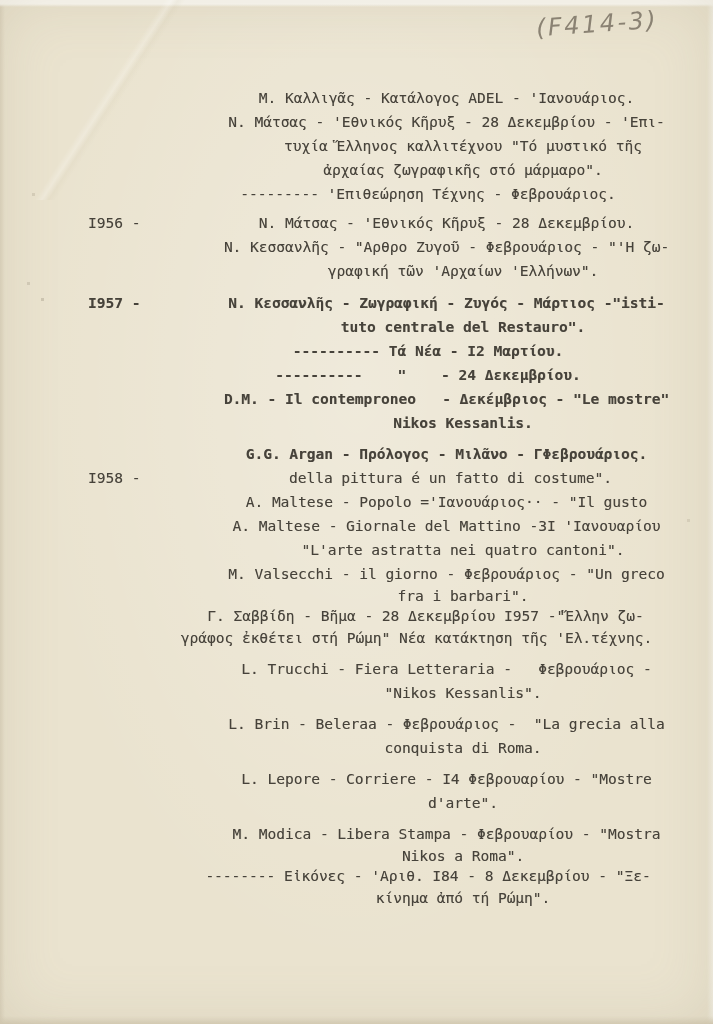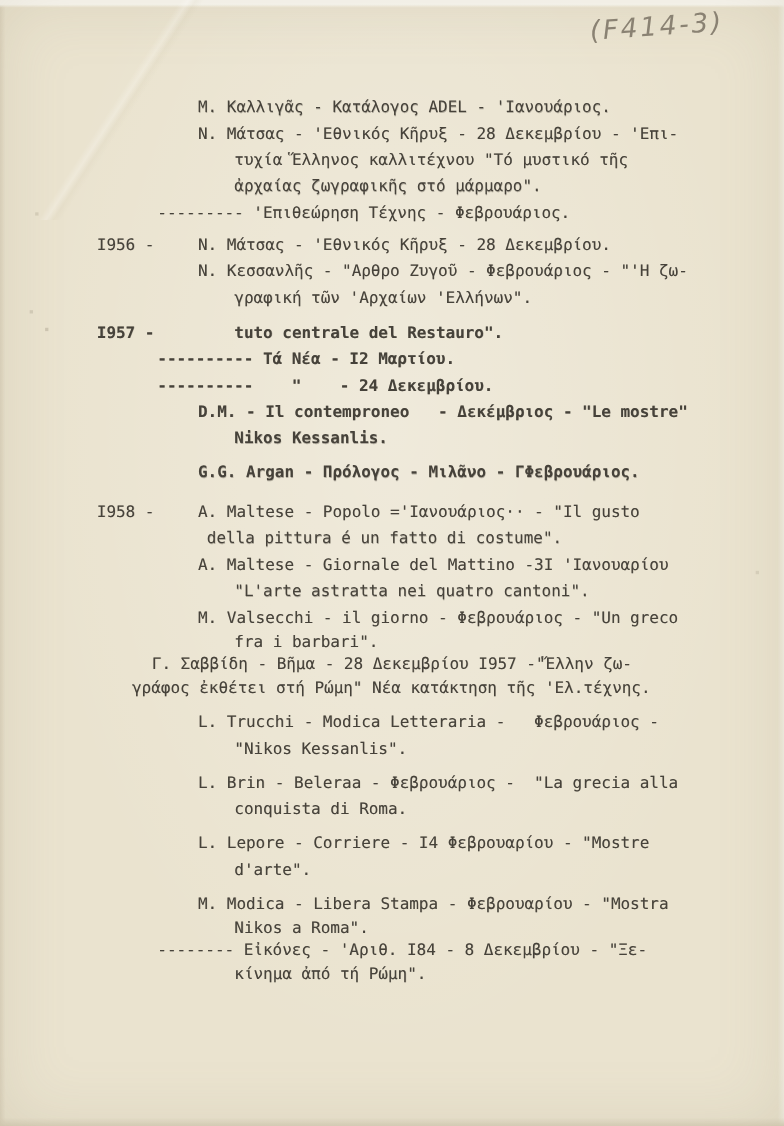--- a/index.html
+++ b/index.html
@@ -43,7 +43,7 @@
   }
   .group{position:relative;margin-left:180px;}
   .year{position:absolute;left:-92px;top:0;white-space:pre;text-align:right;}
-  .line{white-space:pre;}
+  .line{white-space:pre;text-align:center;}
   .k-e{}
   .k-c{padding-left:33px;}
   .k-cs{padding-left:8px;}

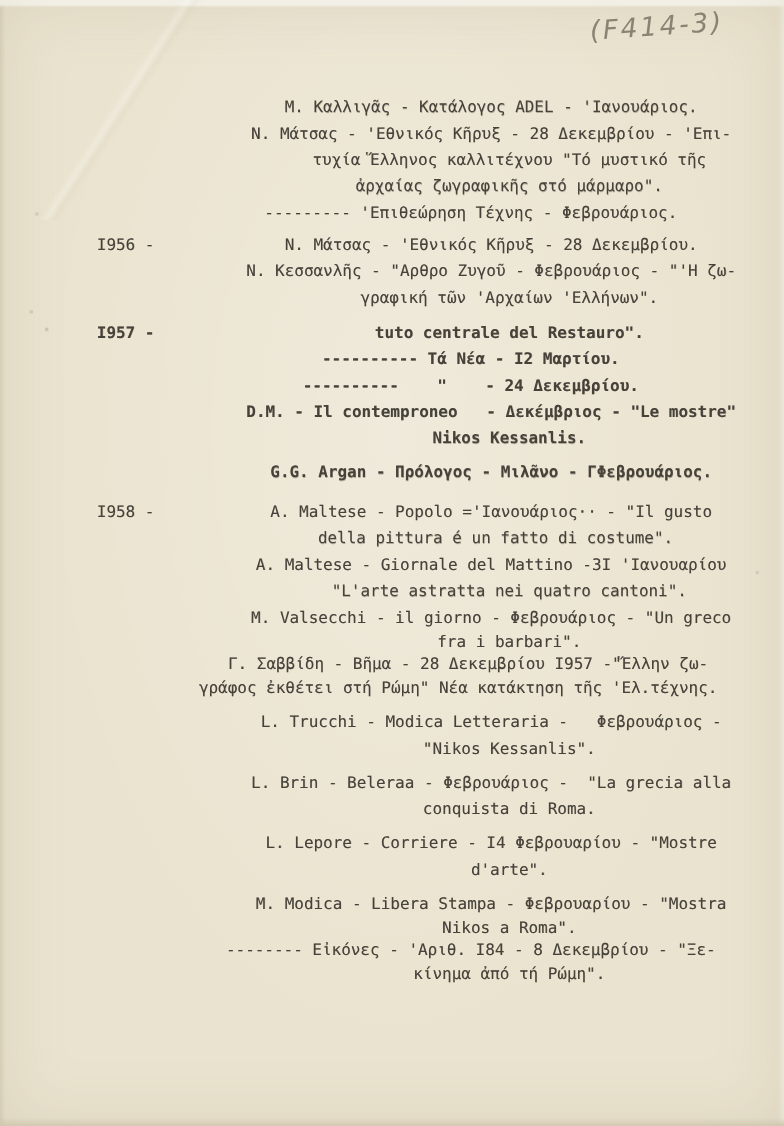--- a/index.html
+++ b/index.html
@@ -77,6 +77,7 @@
       </div>
       <div class="group" style="margin-top: 8px; font-weight: bold;">
         <span class="year">Ι957 -</span>
+        <div class="line k-e">Ν. Κεσσανλῆς - Ζωγραφική - Ζυγός - Μάρτιος -"isti-</div>
         <div class="line k-c">tuto centrale del Restauro".</div>
         <div class="line k-d">---------- Τά Νέα - Ι2 Μαρτίου.</div>
         <div class="line k-d">----------    "    - 24 Δεκεμβρίου.</div>

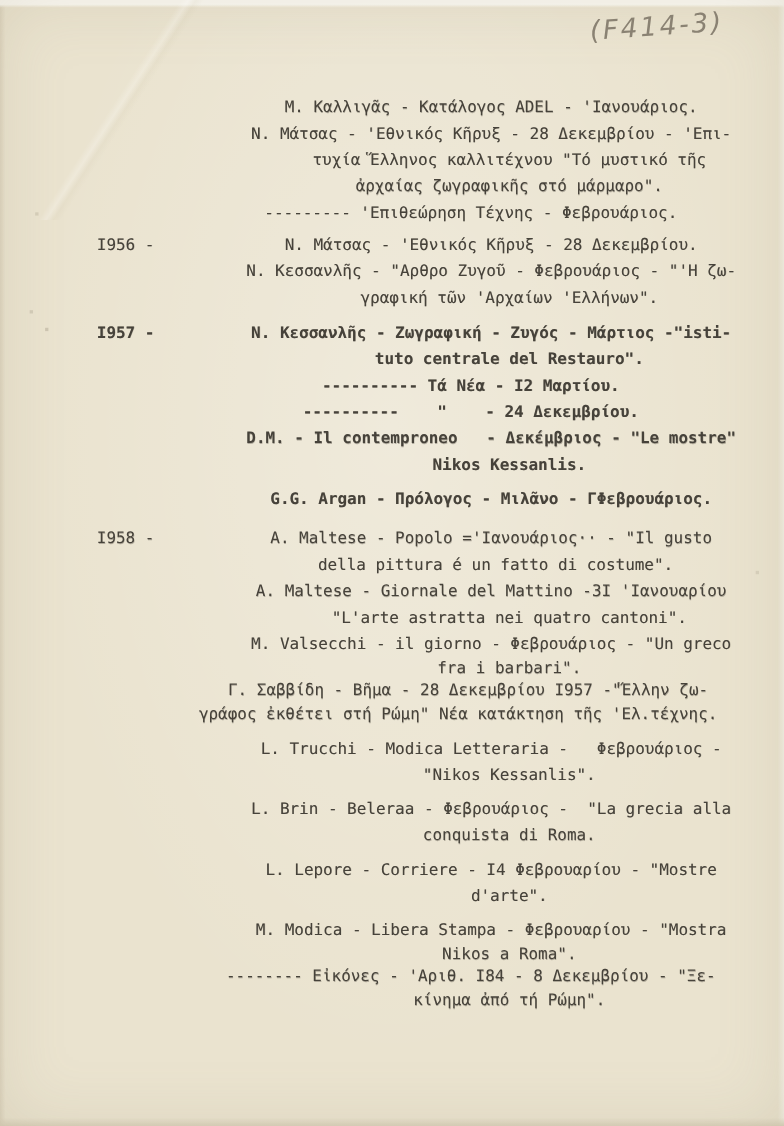--- a/index.html
+++ b/index.html
@@ -85,7 +85,7 @@
         <div class="line k-c">Nikos Kessanlis.</div>
         <div class="line k-e sp">G.G. Argan - Πρόλογος - Μιλᾶνο - ΓΦεβρουάριος.</div>
       </div>
-      <div class="group" style="margin-top: 12px;">
+      <div class="group" style="margin-top: 0;">
         <span class="year">Ι958 -</span>
         <div class="line k-e">Α. Maltese - Popolo ='Ιανουάριος·· - "Il gusto</div>
         <div class="line k-cs">della pittura é un fatto di costume".</div>

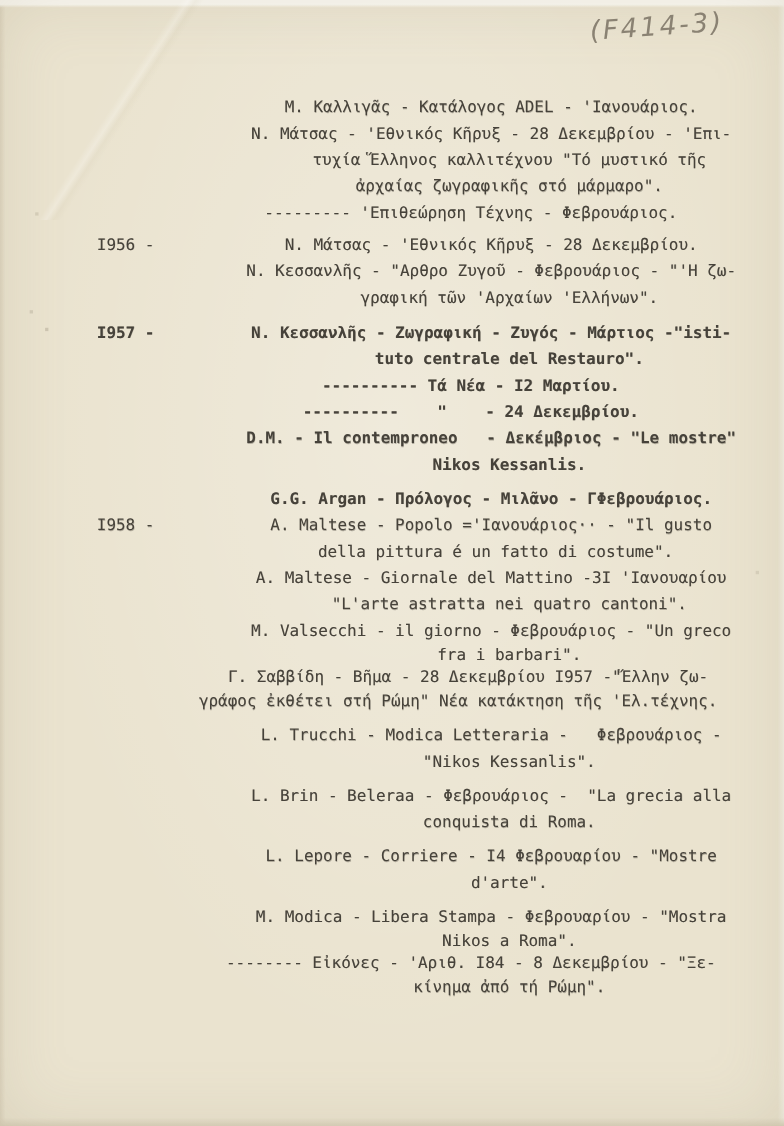--- a/index.html
+++ b/index.html
@@ -87,8 +87,8 @@
       </div>
       <div class="group" style="margin-top: 0;">
         <span class="year">Ι958 -</span>
+        <div class="line k-cs">della pittura é un fatto di costume".</div>
         <div class="line k-e">Α. Maltese - Popolo ='Ιανουάριος·· - "Il gusto</div>
-        <div class="line k-cs">della pittura é un fatto di costume".</div>
         <div class="line k-e">Α. Maltese - Giornale del Mattino -3Ι 'Ιανουαρίου</div>
         <div class="line k-c">"L'arte astratta nei quatro cantoni".</div>
         <div class="line k-e">Μ. Valsecchi - il giorno - Φεβρουάριος - "Un greco</div>

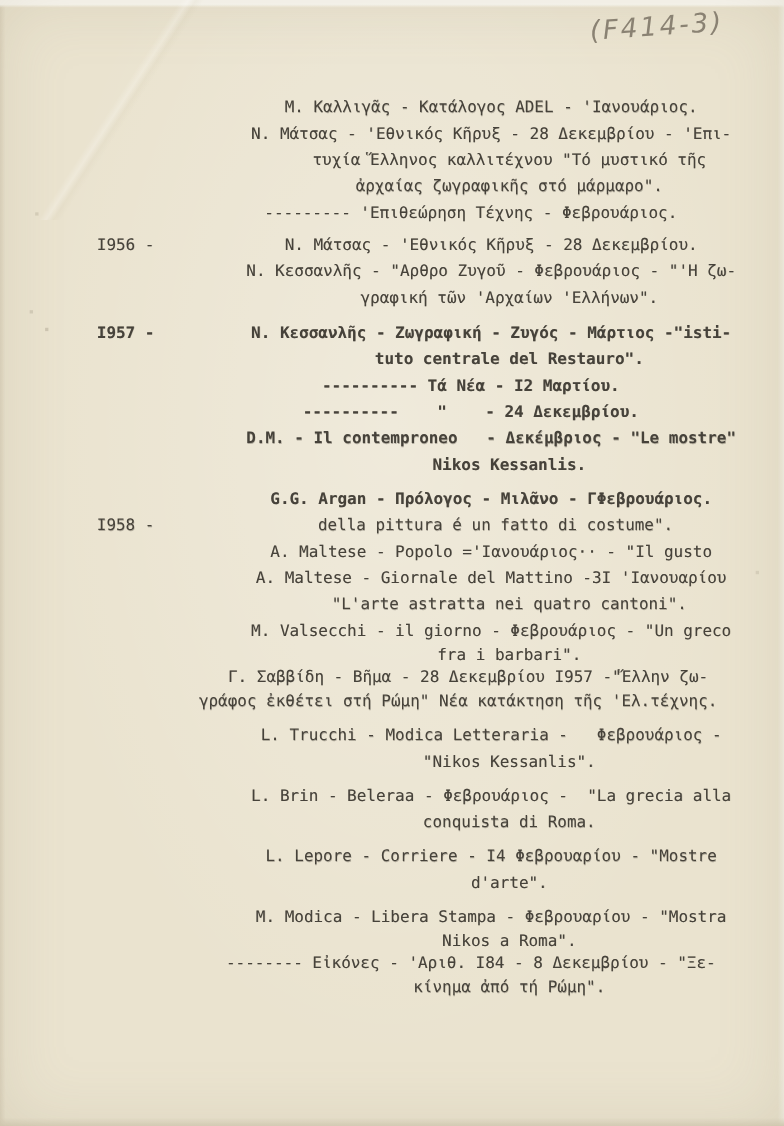--- a/index.html
+++ b/index.html
@@ -95,7 +95,7 @@
         <div class="line k-c tight">fra i barbari".</div>
         <div class="line k-o tight">Γ. Σαββίδη - Βῆμα - 28 Δεκεμβρίου Ι957 -"Ἕλλην ζω-</div>
         <div class="line k-o2">γράφος ἐκθέτει στή Ρώμη" Νέα κατάκτηση τῆς 'Ελ.τέχνης.</div>
-        <div class="line k-e sp">L. Trucchi - Modica Letteraria -   Φεβρουάριος -</div>
+        <div class="line k-e sp">L. Trucchi - Fiera Letteraria -   Φεβρουάριος -</div>
         <div class="line k-c">"Nikos Kessanlis".</div>
         <div class="line k-e sp">L. Brin - Beleraa - Φεβρουάριος -  "La grecia alla</div>
         <div class="line k-c">conquista di Roma.</div>

